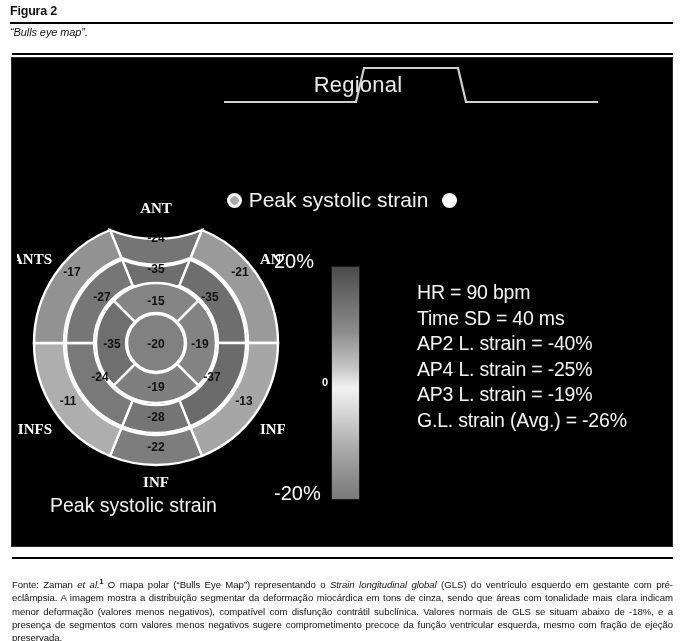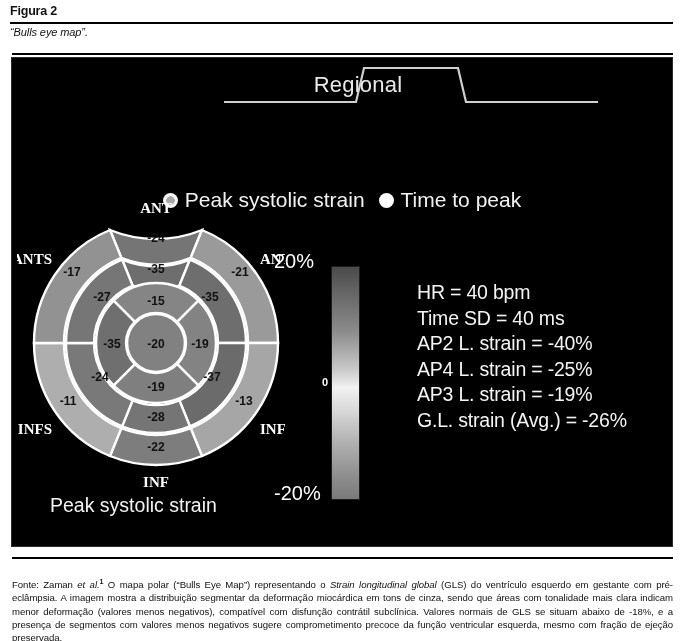--- a/index.html
+++ b/index.html
@@ -136,7 +136,6 @@
       </div>
       <div class="entry">
         <span class="radio-off"></span>
-        <span>Time to peak</span>
       </div>
     </div>
 

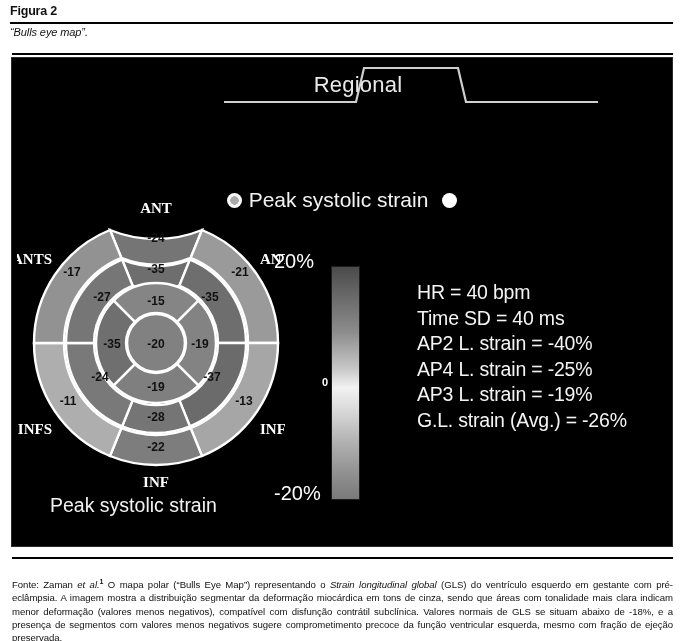--- a/index.html
+++ b/index.html
@@ -211,7 +211,7 @@
     </div>
 
     <div class="info">
-      <div>HR = 40 bpm</div>
+      <div>HR = 90 bpm</div>
       <div>Time SD = 40 ms</div>
       <div>AP2 L. strain = -40%</div>
       <div>AP4 L. strain = -25%</div>

